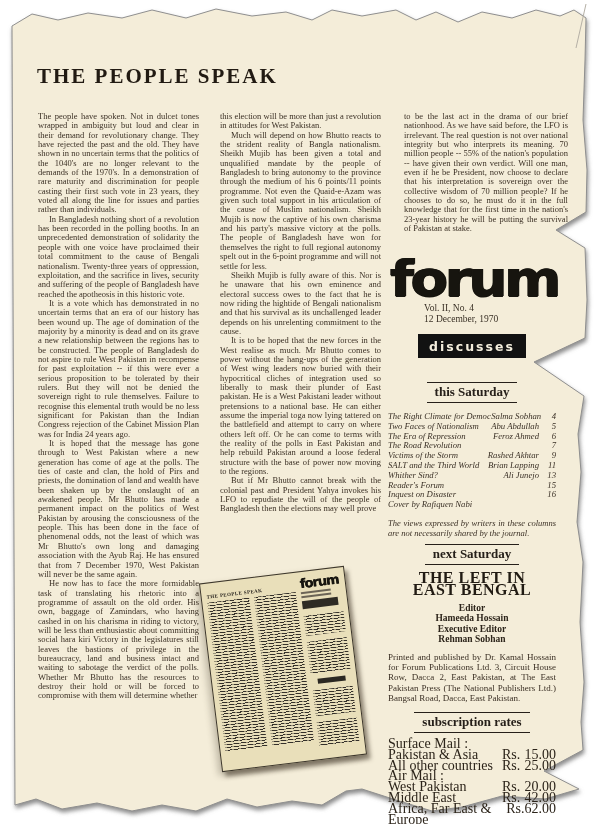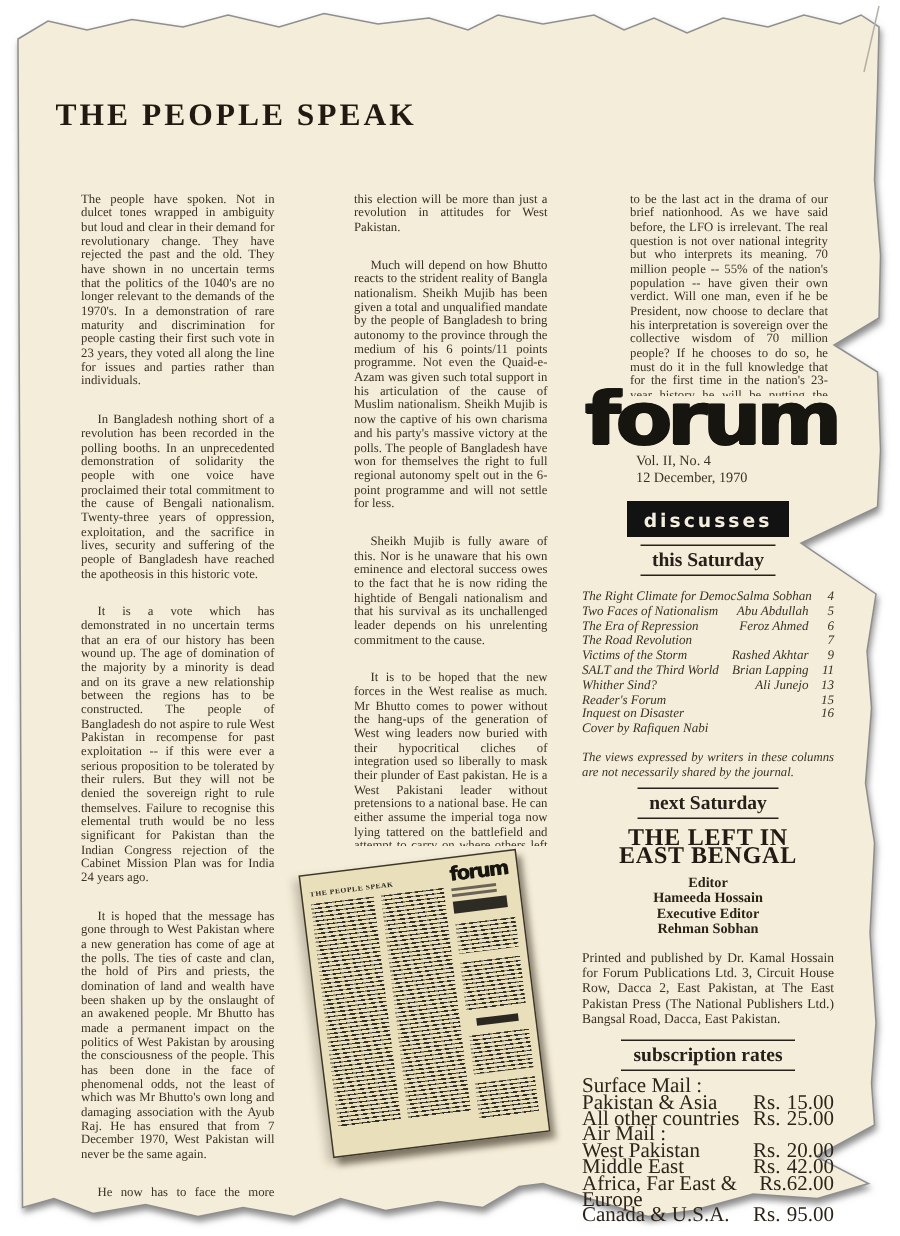--- a/index.html
+++ b/index.html
@@ -23,7 +23,7 @@
     position:absolute; top:112px; font-size:8.5px; line-height:9.35px;
     text-align:justify; overflow:hidden; color:#3b3025;
   }
-  .bodycol p { margin:16px; text-indent:11px; }
+  .bodycol p { margin:0; text-indent:11px; }
   .bodycol p.flush { text-indent:0; }
   .col1 { left:38px;  width:161px; height:686px; }
   .col2 { left:220px; width:161px; height:452px; }

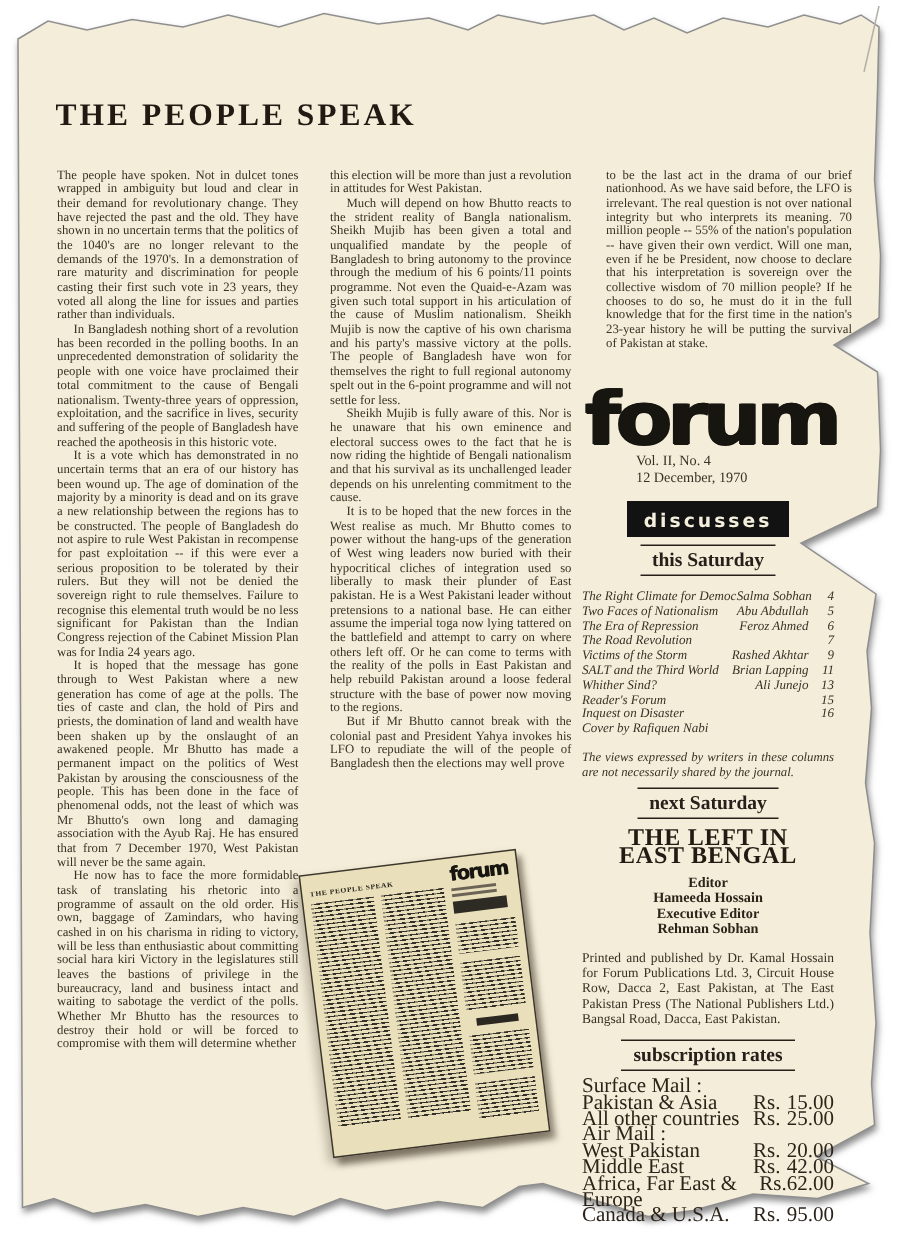--- a/index.html
+++ b/index.html
@@ -51,7 +51,7 @@
     display:inline-block; border-top:1.5px solid #26201a; border-bottom:1.5px solid #26201a;
     padding:1px 8px 2px; font-weight:bold; font-size:13px; color:#26201a;
   }
-  .rw-this { margin-top:5px;text-decoration:underline; }
+  .rw-this { margin-top:24px;text-decoration:underline; }
   .rw-next { margin-top:6px; }
   .rw-subs { margin-top:9px; }
 

